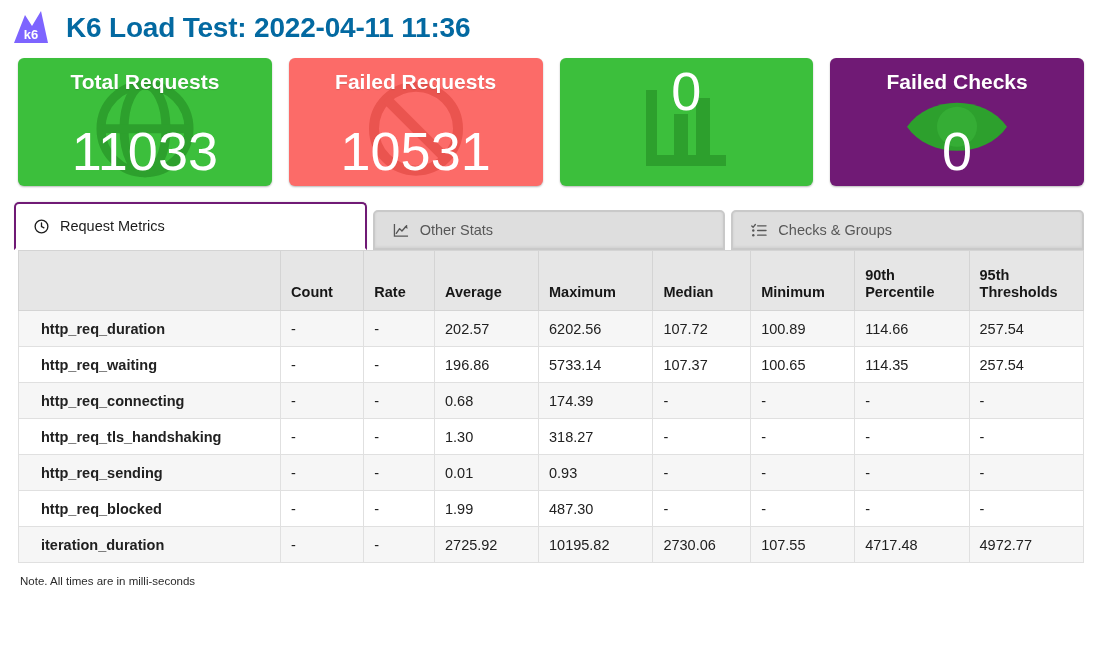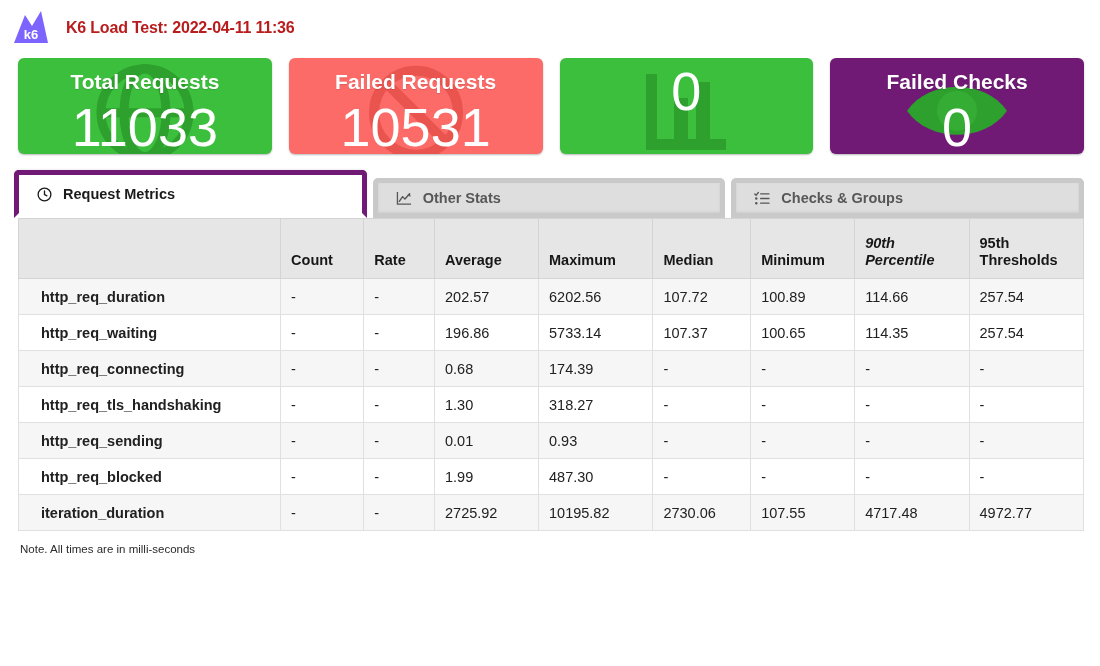--- a/index.html
+++ b/index.html
@@ -20,7 +20,7 @@
   }
   .logo { width: 40px; height: 38px; margin-right: 16px; flex: none; }
   .page-title {
-    font-size: 16px; font-weight: bold; color: #b91c1c;
+    font-size: 28px; font-weight: bold; color: #0369a1;
     letter-spacing: -0.2px; white-space: nowrap;
   }
 

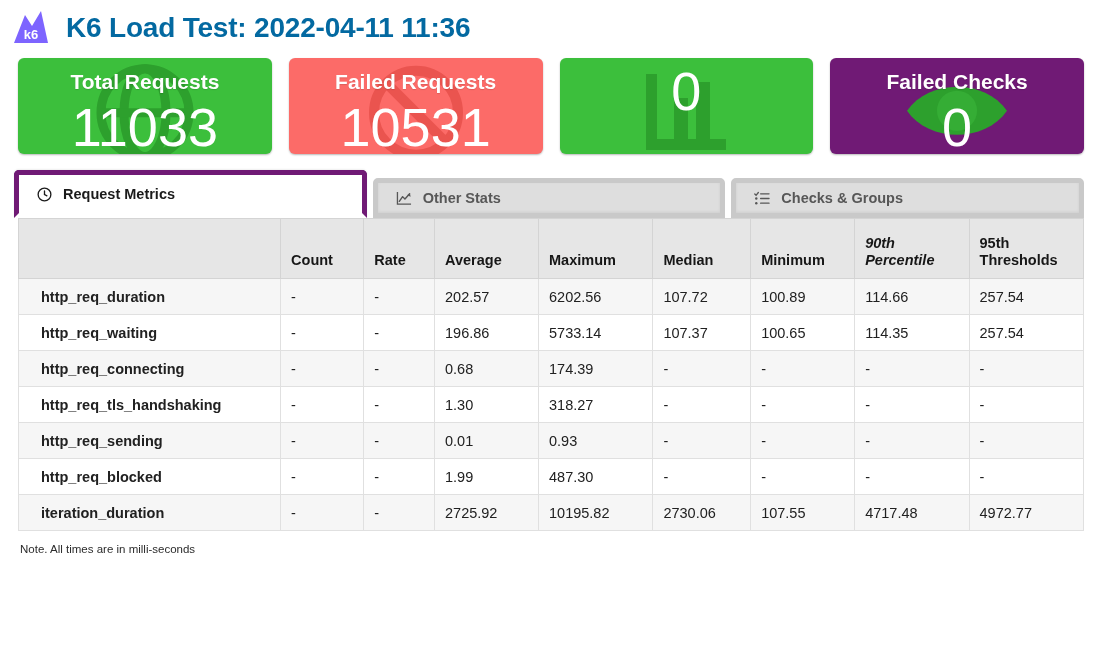--- a/index.html
+++ b/index.html
@@ -31,11 +31,11 @@
   }
   .card {
     position: relative;
-    flex: 1 1 0; height: 96px;
+    flex: 1 1 0; height: 128px;
     border-radius: 6px;
     box-shadow: 0 1px 2px rgba(0,0,0,0.28);
     overflow: hidden;
-    display: flex; flex-direction: column; align-items: center;
+    display: flex; flex-direction: column; align-items: center; gap: 24px;
   }
   .card-title {
     position: relative; z-index: 2;

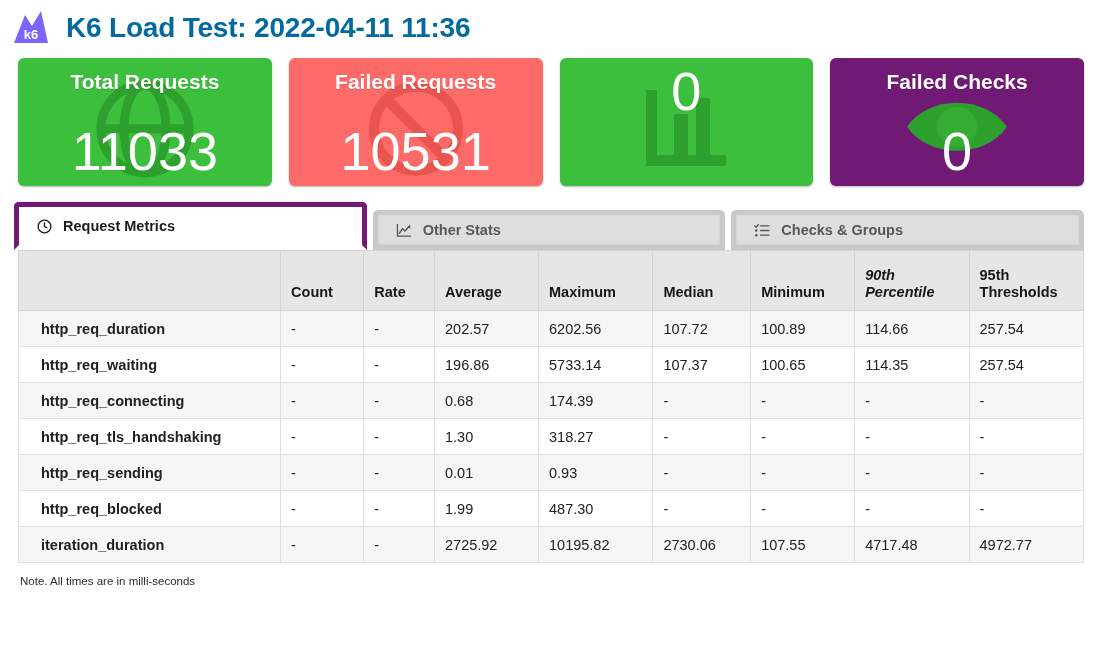--- a/index.html
+++ b/index.html
@@ -68,8 +68,8 @@
     height: 40px;
     display: flex; align-items: center;
     padding-left: 18px;
-    font-size: 14.5px; font-weight: bold;
-    border: 5px solid #701a75;
+    font-size: 14.5px; font-weight: normal;
+    border: 2px solid #701a75;
     border-radius: 5px 5px 0 0;
     cursor: pointer;
   }

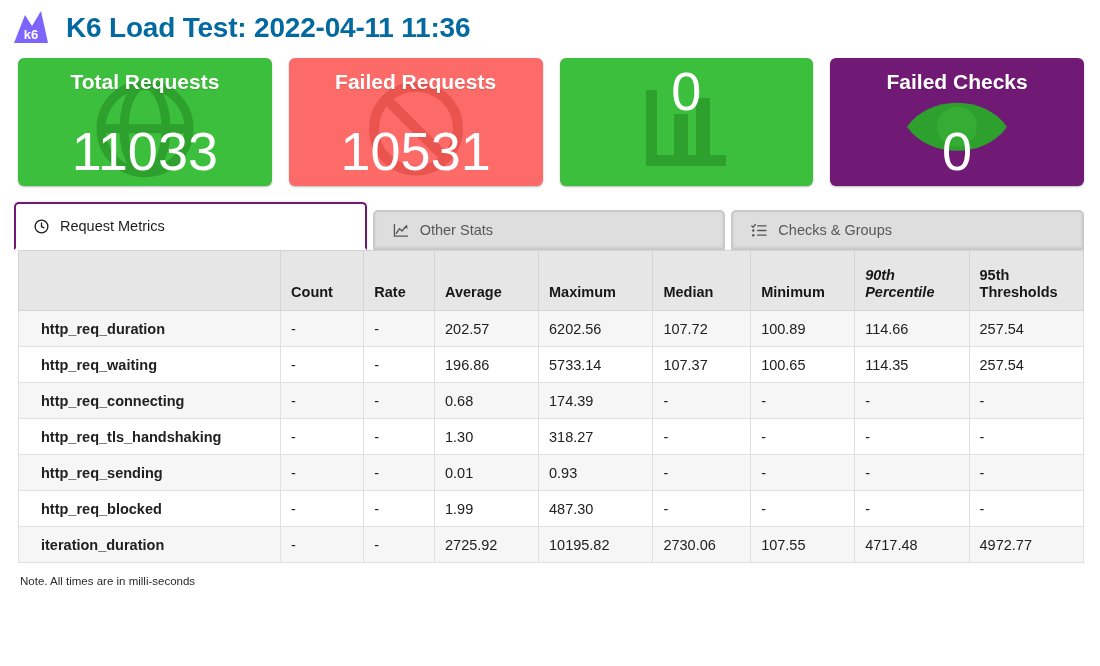--- a/index.html
+++ b/index.html
@@ -117,7 +117,7 @@
   table.metrics thead th.col-max { width: 110px; }
   table.metrics thead th.col-med { width: 94px; }
   table.metrics thead th.col-min { width: 100px; }
-  table.metrics thead th.col-p90 { width: 110px; font-style: italic; }
+  table.metrics thead th.col-p90 { width: 110px; }
   table.metrics thead th.col-p95 { width: 110px; }
   table.metrics tbody td {
     border: 1px solid #e0e0e0;

